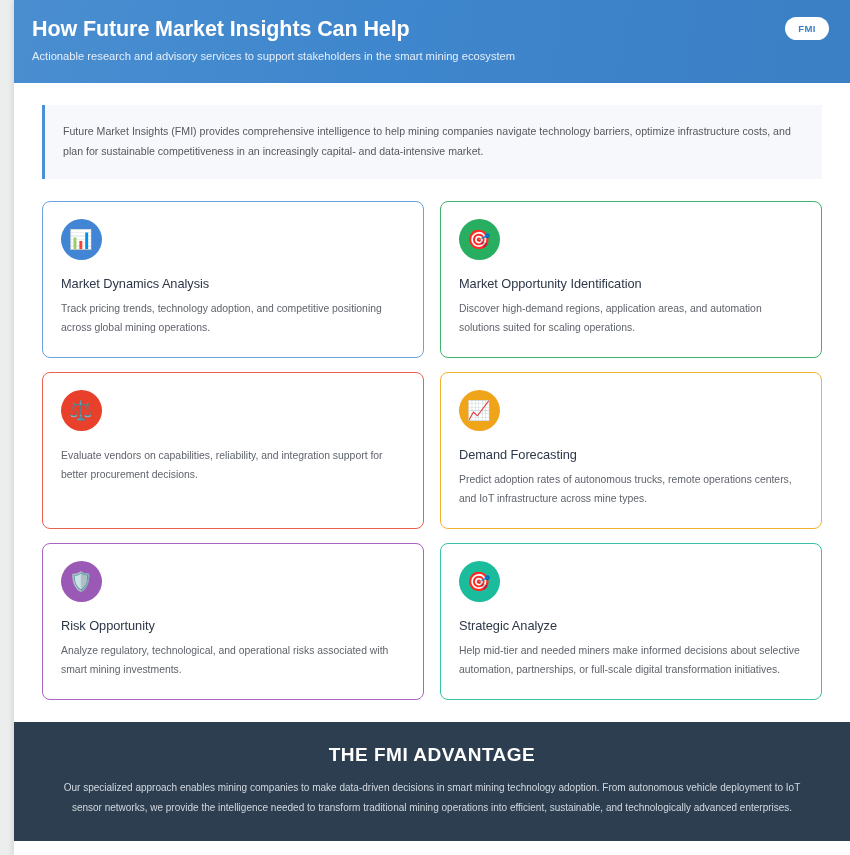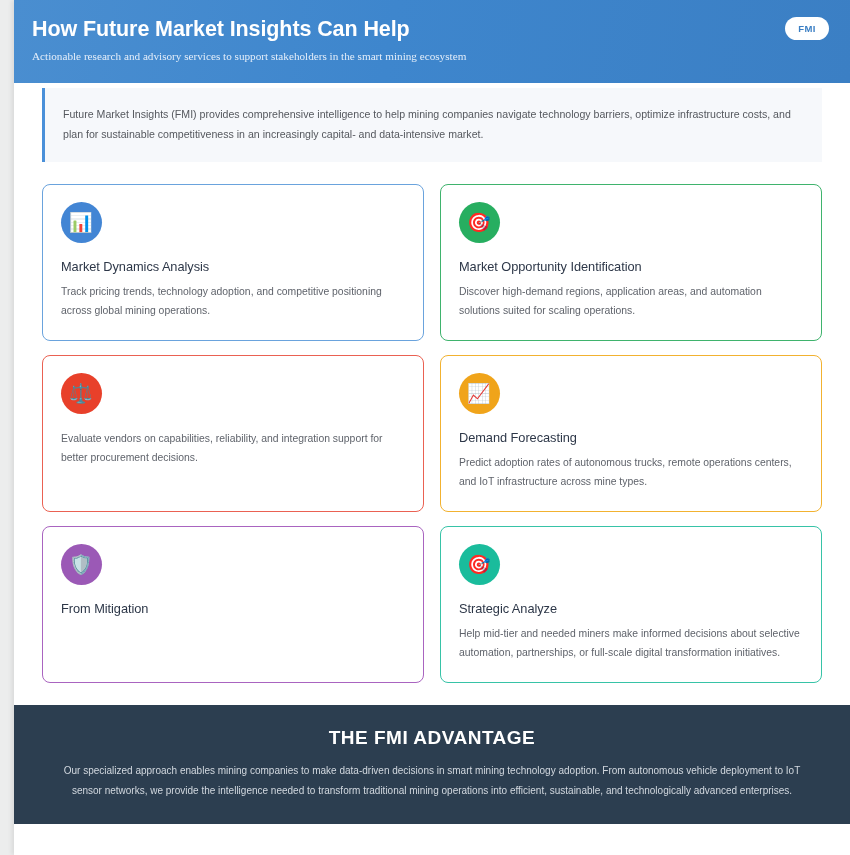--- a/index.html
+++ b/index.html
@@ -50,7 +50,6 @@
     font-size: 11.2px;
     color: #e4eefa;
     font-weight: normal;
-    font-family: Liberation Serif, serif;
   }
   .brand-badge {
     position: absolute;

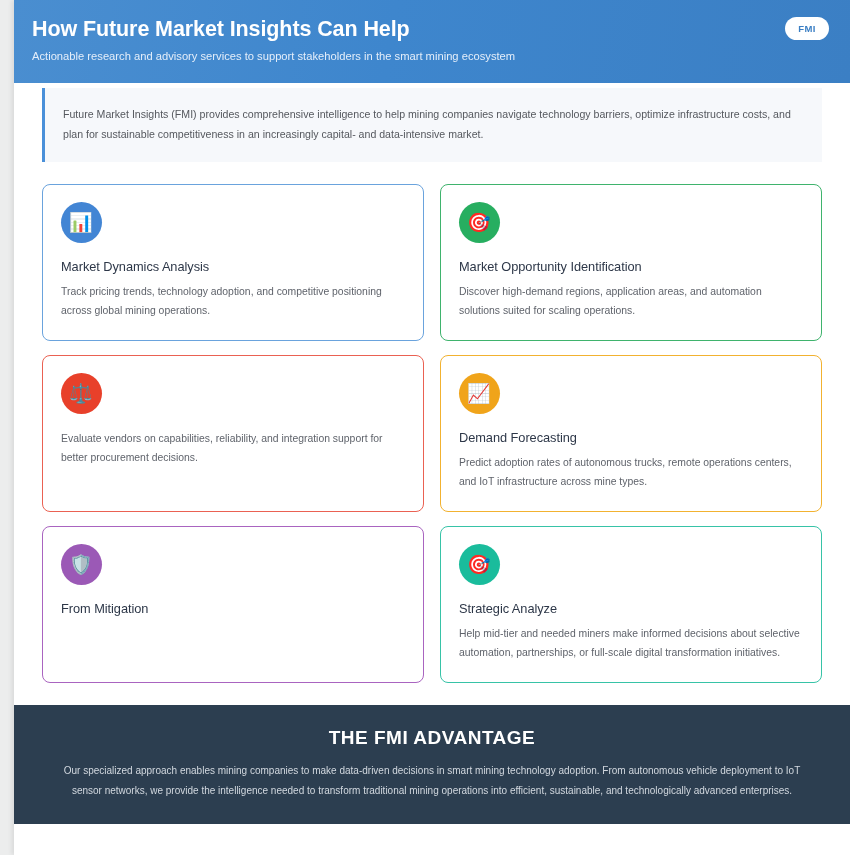--- a/index.html
+++ b/index.html
@@ -69,7 +69,7 @@
   }
 
   
-  .body-wrap { padding: 5px 28px 0 28px; }
+  .body-wrap { padding: 22px 28px 0 28px; }
 
   .intro {
     background: #f6f8fb;

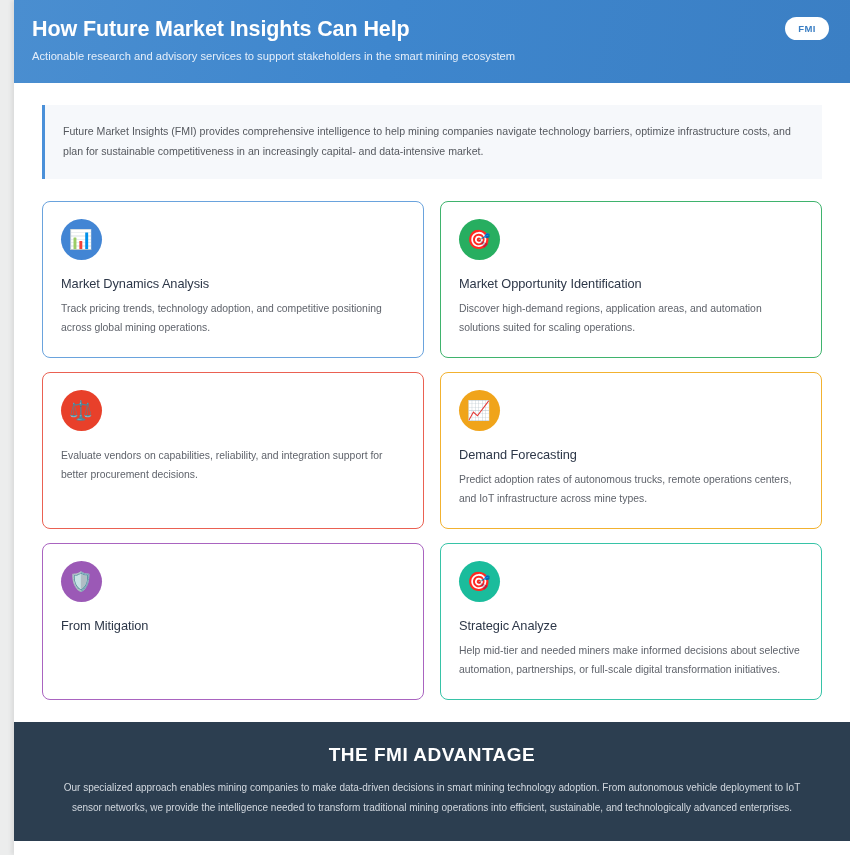--- a/index.html
+++ b/index.html
@@ -185,7 +185,7 @@
 
         <div class="card" style="border-color: rgb(169, 100, 192);">
           <div class="icon-circle" style="background: rgb(155, 89, 182);">🛡️</div>
-          <div class="card-title">From Mitigation</div>
+          <div class="card-title">Risk Opportunity</div>
         </div>
 
         <div class="card" style="border-color: rgb(55, 195, 167);">

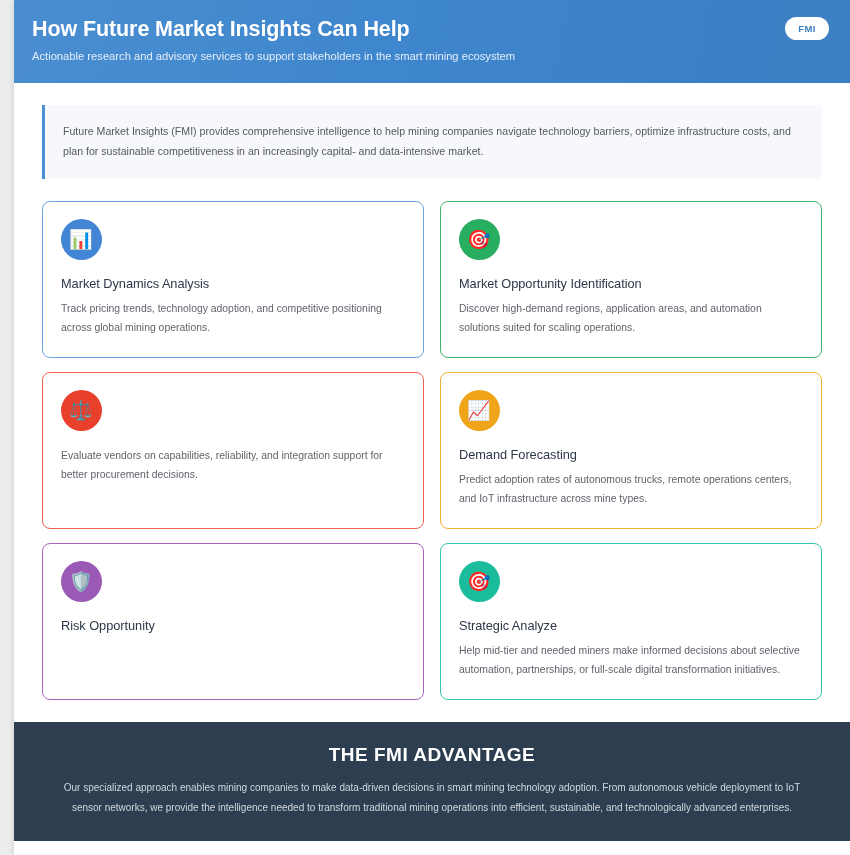--- a/index.html
+++ b/index.html
@@ -186,6 +186,7 @@
         <div class="card" style="border-color: rgb(169, 100, 192);">
           <div class="icon-circle" style="background: rgb(155, 89, 182);">🛡️</div>
           <div class="card-title">Risk Opportunity</div>
+          <div class="card-desc">Analyze regulatory, technological, and operational risks associated with smart mining investments.</div>
         </div>
 
         <div class="card" style="border-color: rgb(55, 195, 167);">

